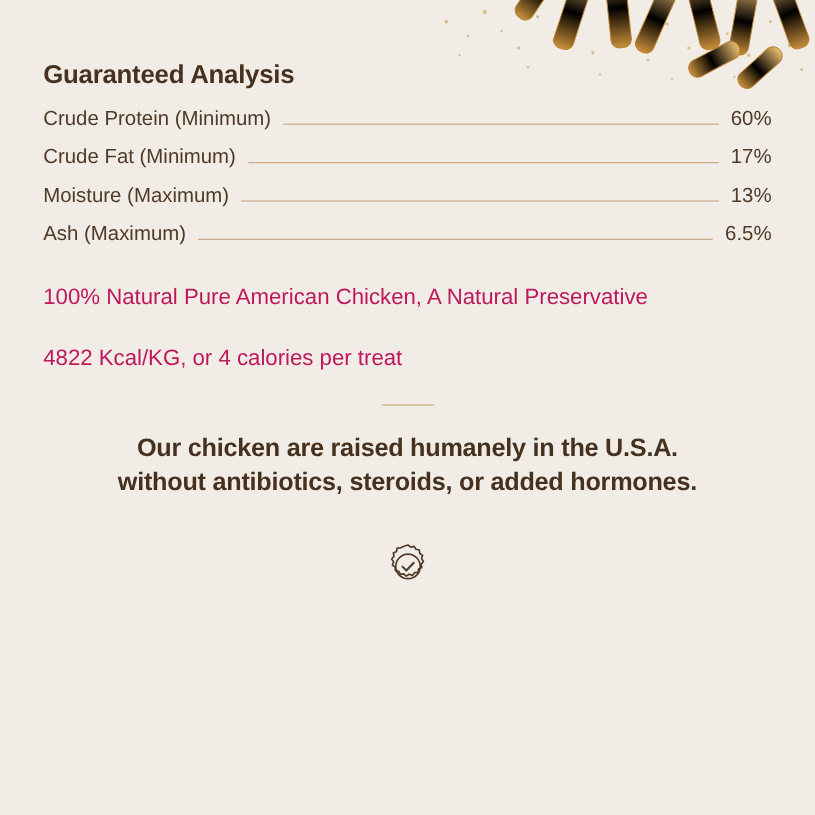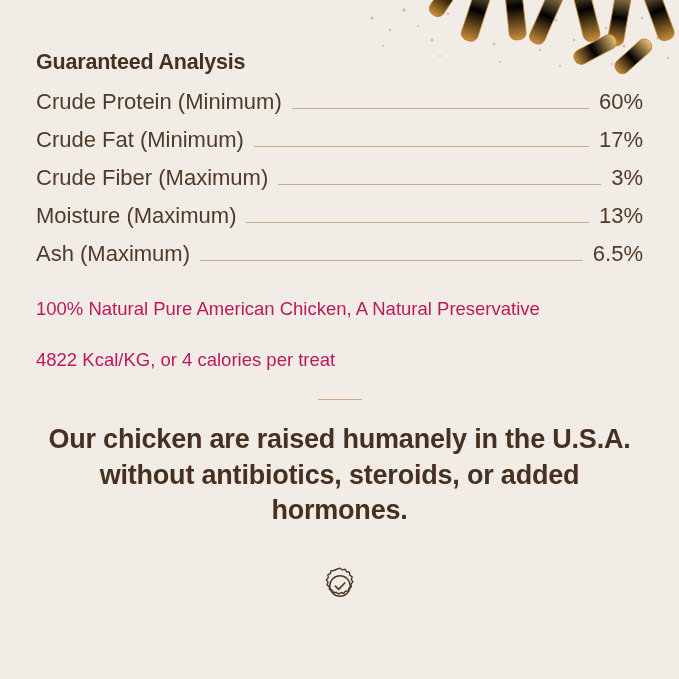--- a/index.html
+++ b/index.html
@@ -51,7 +51,7 @@
   .analysis-row {
     display: flex;
     align-items: baseline;
-    font-size: 22px;
+    font-size: 17px;
     color: #4f3a28;
     margin-bottom: 12px;
     white-space: nowrap;

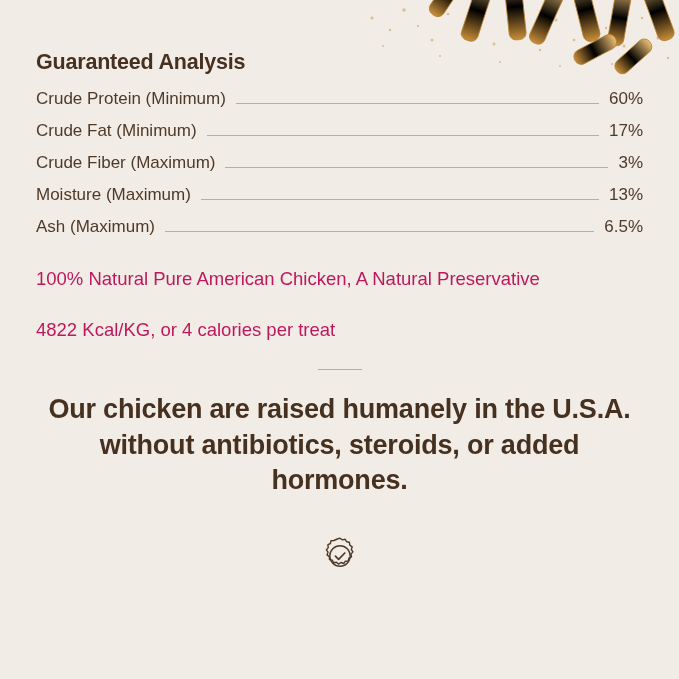--- a/index.html
+++ b/index.html
@@ -173,11 +173,6 @@
         <span class="analysis-value">17%</span>
       </li>
       <li class="analysis-row">
-        <span class="analysis-label">Crude Fiber (Maximum)</span>
-        <span class="leader"></span>
-        <span class="analysis-value">3%</span>
-      </li>
-      <li class="analysis-row">
         <span class="analysis-label">Moisture (Maximum)</span>
         <span class="leader"></span>
         <span class="analysis-value">13%</span>

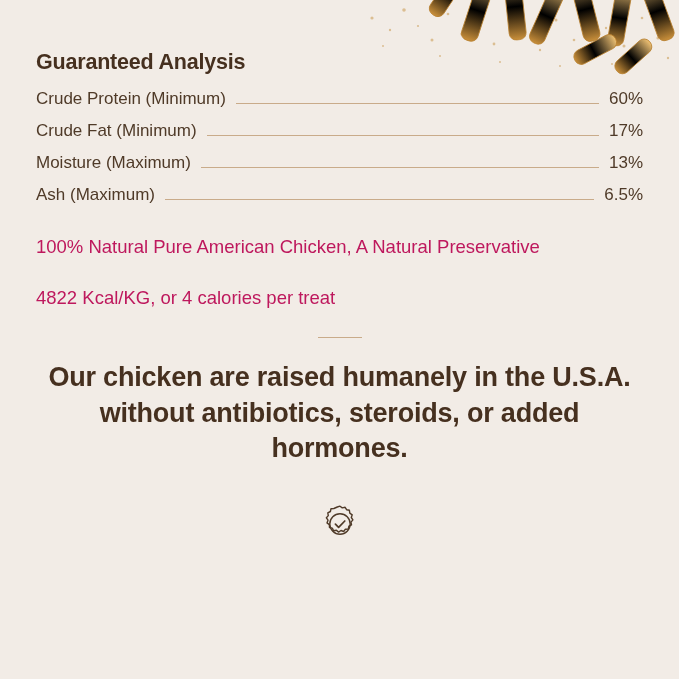--- a/index.html
+++ b/index.html
@@ -87,7 +87,7 @@
   
   .claim {
     text-align: center;
-    font-size: 27px;
+    font-size: 21px;
     font-weight: bold;
     line-height: 1.32;
     color: #46301f;

